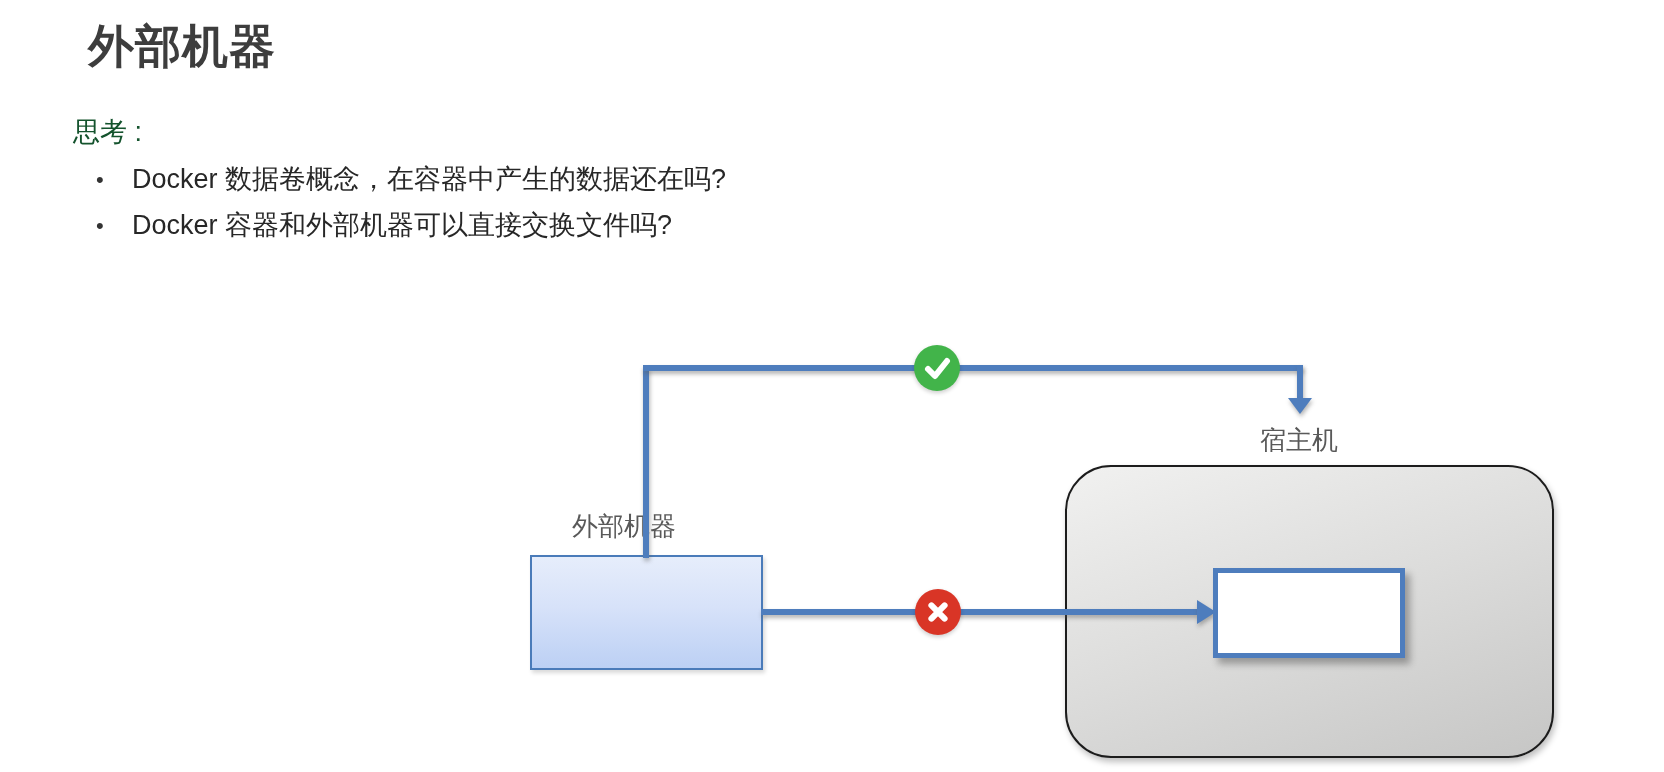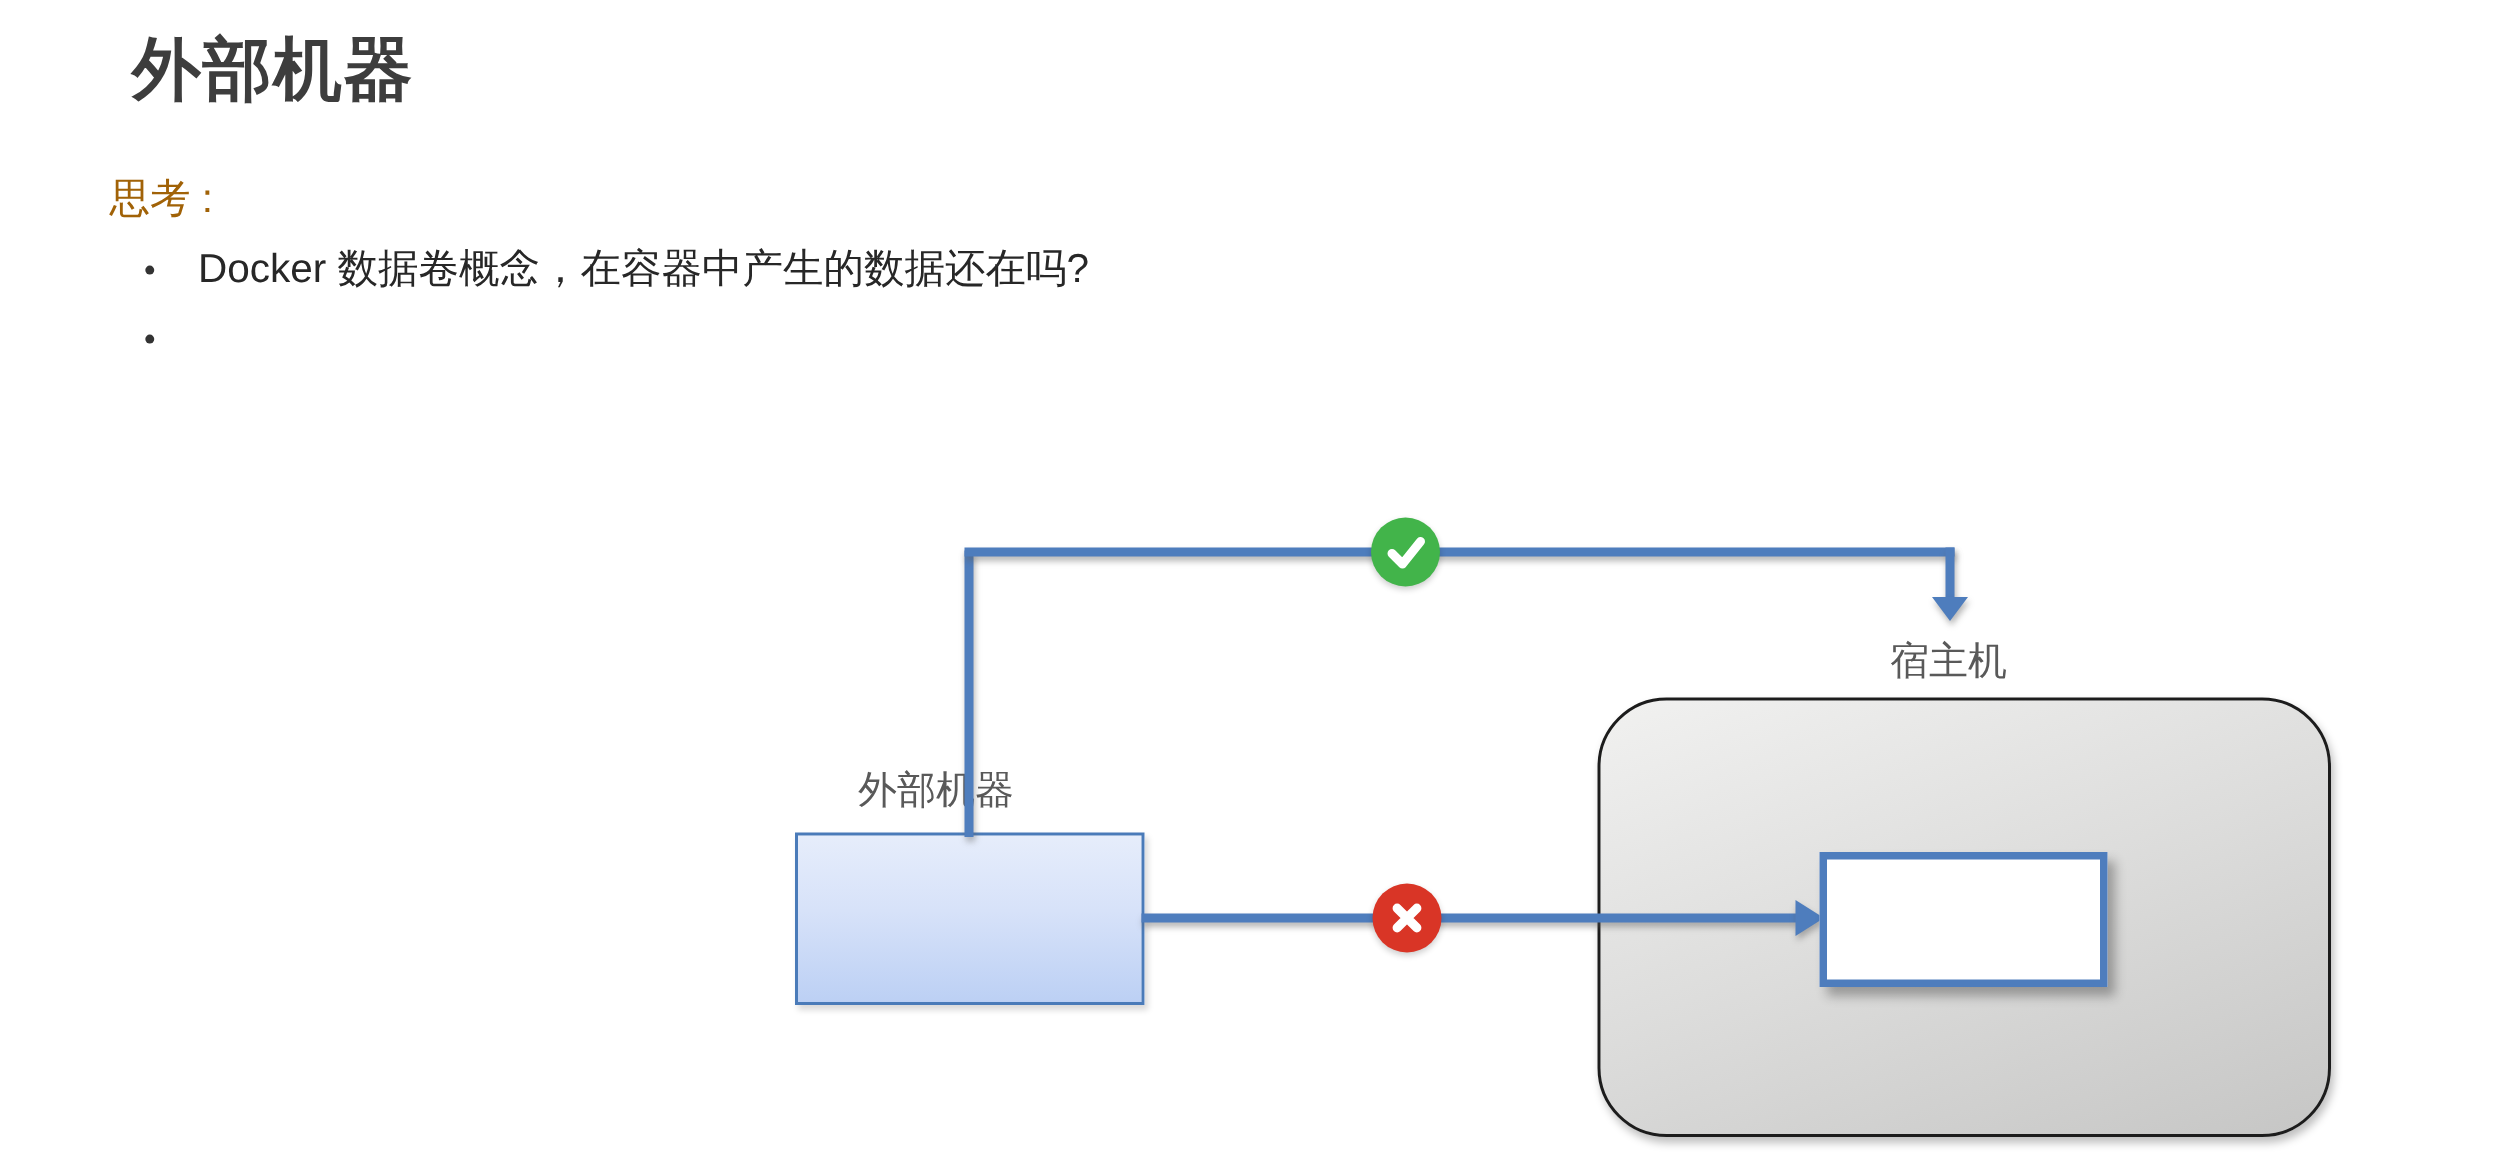--- a/index.html
+++ b/index.html
@@ -12,7 +12,7 @@
     color:#3d3d3d;letter-spacing:1px;
   }
   .think-label{
-    position:absolute;left:73px;top:114px;font-size:27px;color:#a16207;
+    position:absolute;left:73px;top:114px;font-size:27px;color:#14532d;
   }
   .bullets{position:absolute;left:96px;top:164px;}
   .bullet-row{display:flex;align-items:flex-start;margin-bottom:15px;}

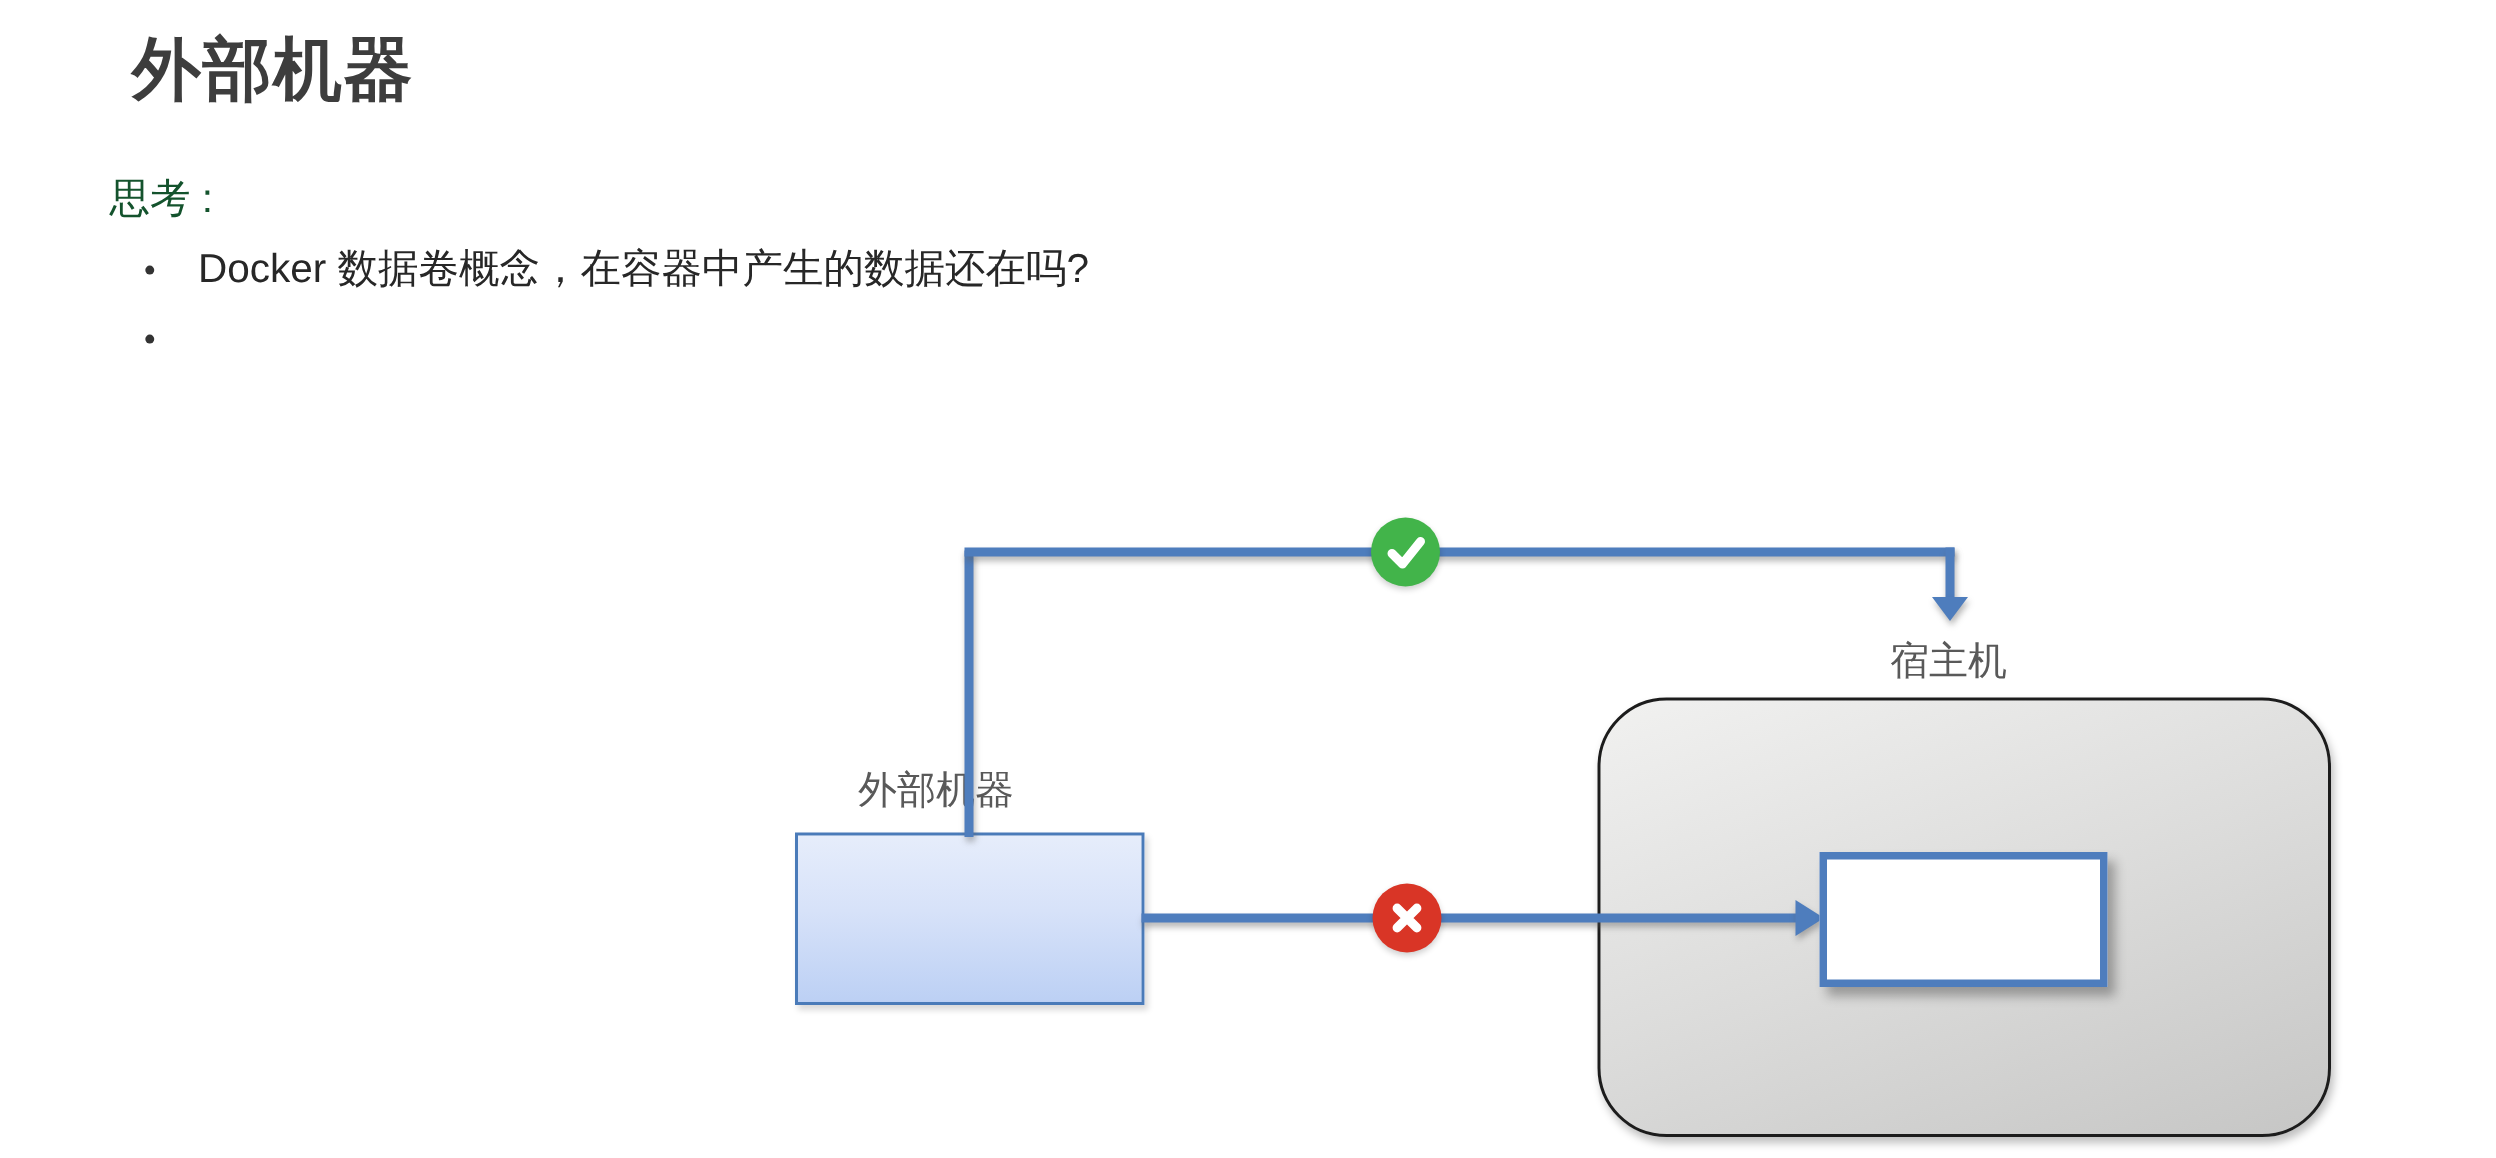--- a/index.html
+++ b/index.html
@@ -83,6 +83,7 @@
     </div>
     <div class="bullet-row">
       <span class="bullet-marker">•</span>
+      <span class="bullet-text">Docker 容器和外部机器可以直接交换文件吗?</span>
     </div>
   </div>
 

